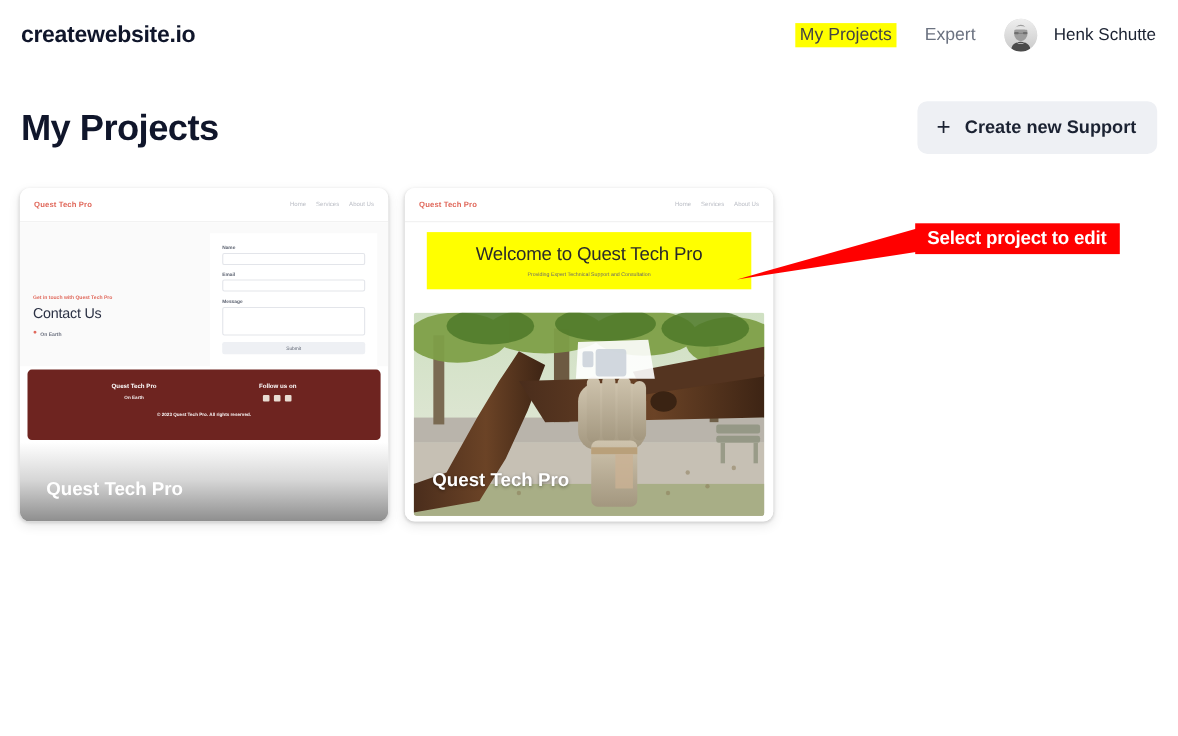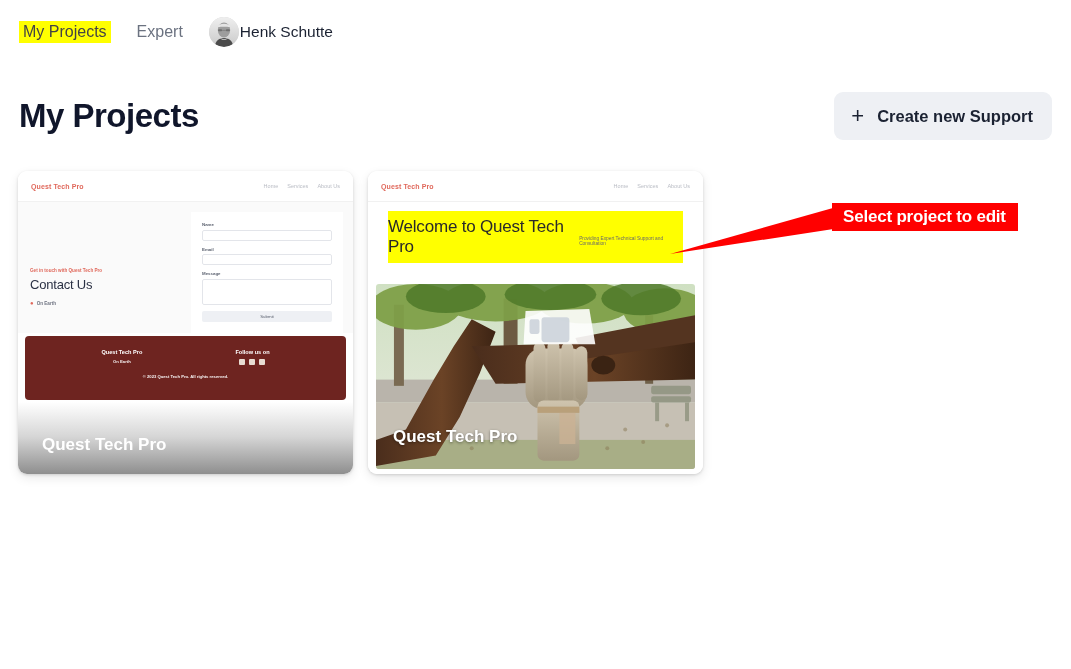--- a/index.html
+++ b/index.html
@@ -147,6 +147,7 @@
 <div class="page">
 
   <div class="topbar">
+    <div class="brand">createwebsite.io</div>
     <div class="topnav">
       <span class="nav-link active">My Projects</span>
       <span class="nav-link">Expert</span>

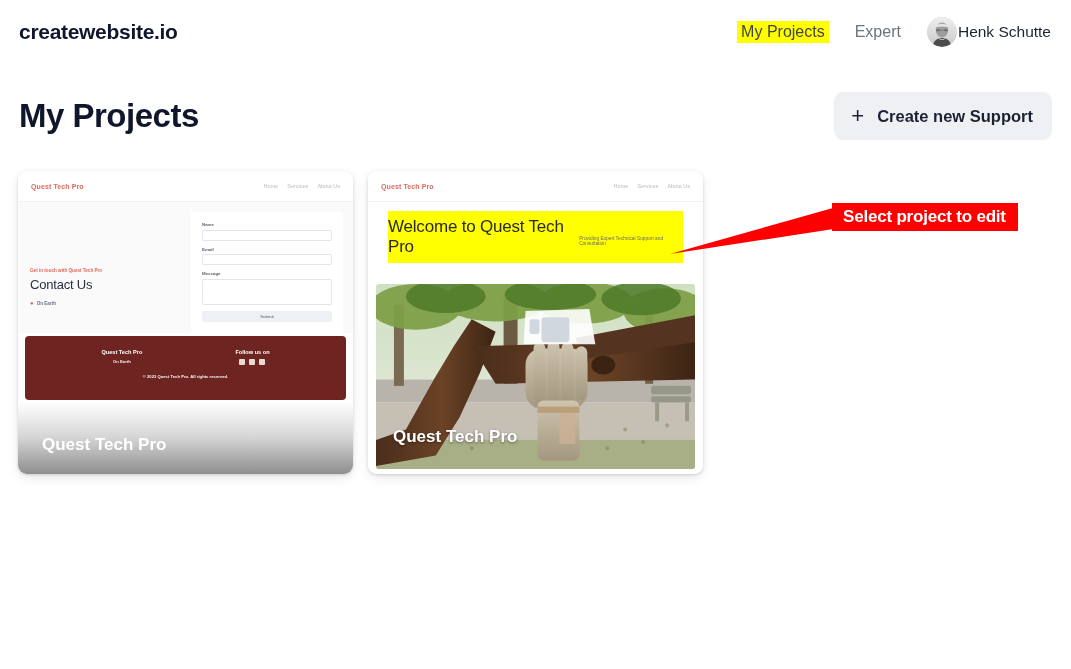--- a/index.html
+++ b/index.html
@@ -26,7 +26,7 @@
     text-decoration: none; cursor: pointer;
   }
   .nav-link.active { background: #ffff00; color: #444444; }
-  .user-chip { display: flex; align-items: center; gap: 1px; cursor: pointer; }
+  .user-chip { display: flex; align-items: center; gap: 15px; cursor: pointer; }
   .avatar {
     width: 30px; height: 30px; border-radius: 50%; overflow: hidden;
     background: #d8d8d8; position: relative; flex: none;

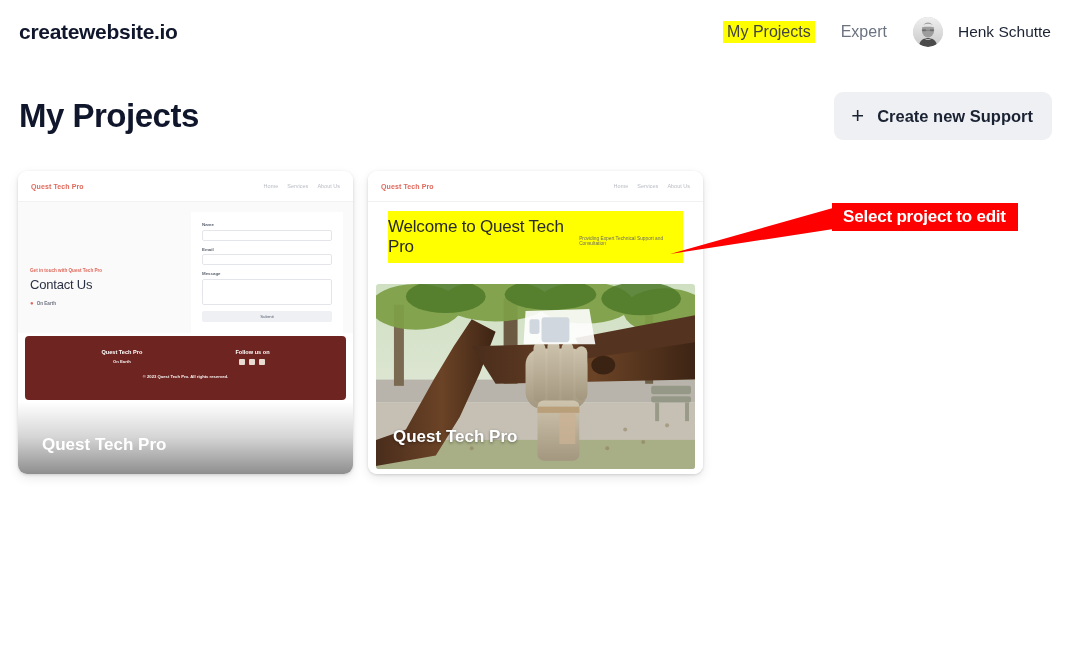--- a/index.html
+++ b/index.html
@@ -122,7 +122,7 @@
   
   .c2-hero {
     position: absolute; left: 20px; right: 20px; top: 40px; height: 52px;
-    background: #ffff00; display: flex; flex-direction: row;
+    background: #ffff00; display: flex; flex-direction: column;
     align-items: center; justify-content: center;
   }
   .c2-hero-title { font-size: 17px; color: #2a2a2a; letter-spacing: -.2px; }

